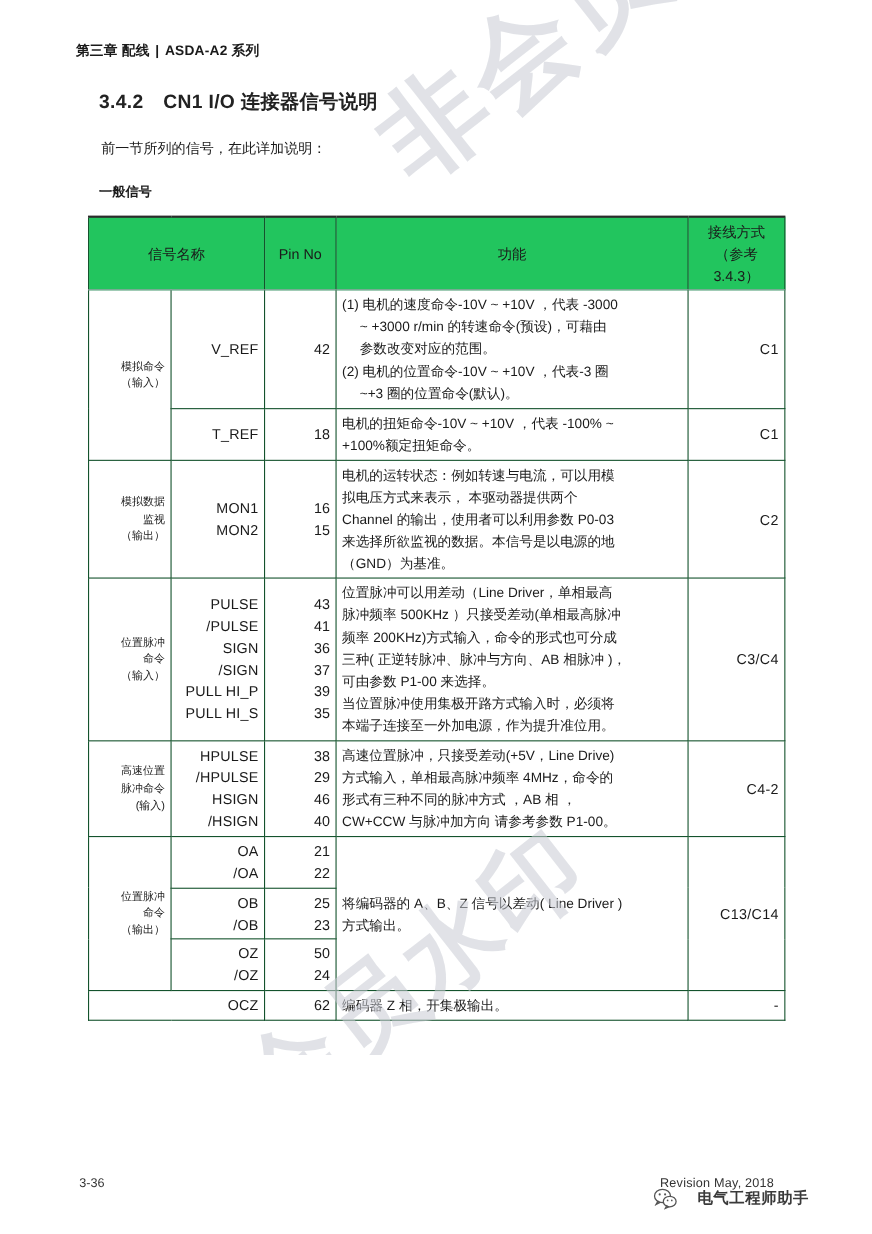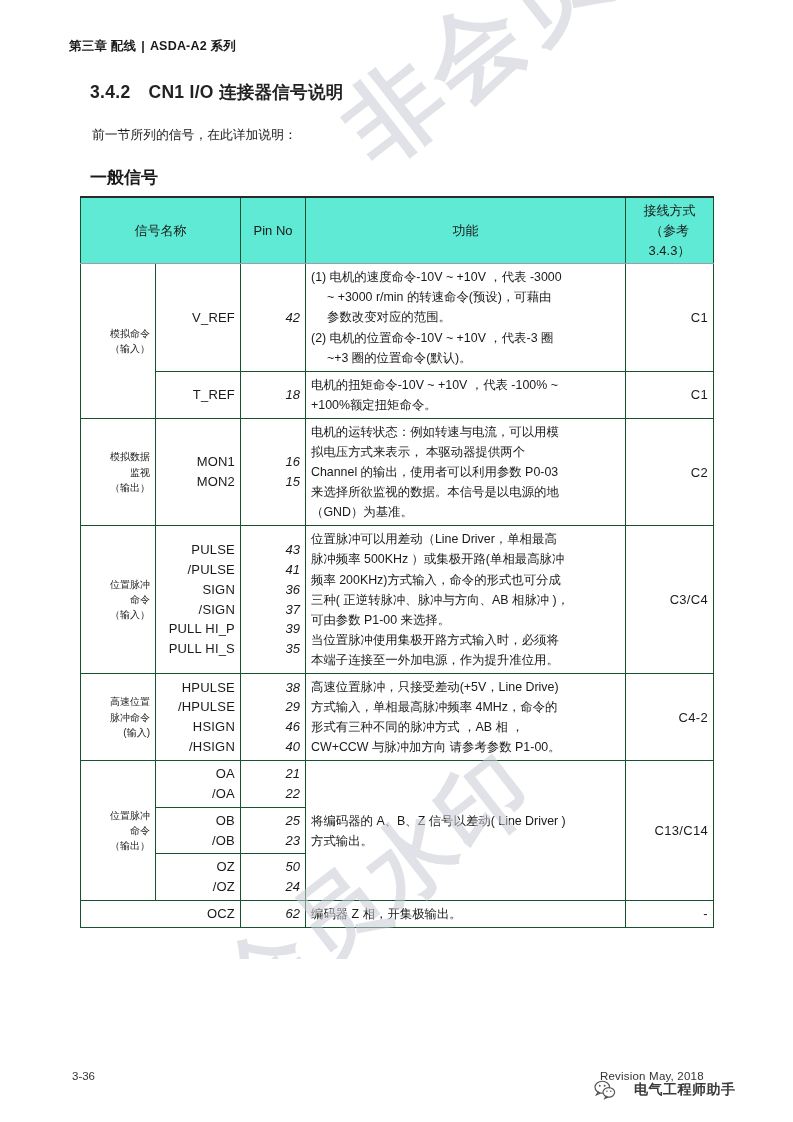--- a/index.html
+++ b/index.html
@@ -49,7 +49,7 @@
   }
   .sub-head {
     position:absolute; left:90px; top:166px;
-    font-size:17px; font-weight:700; color:#1a1a1a;
+    font-size:12px; font-weight:700; color:#1a1a1a;
   }
 
   

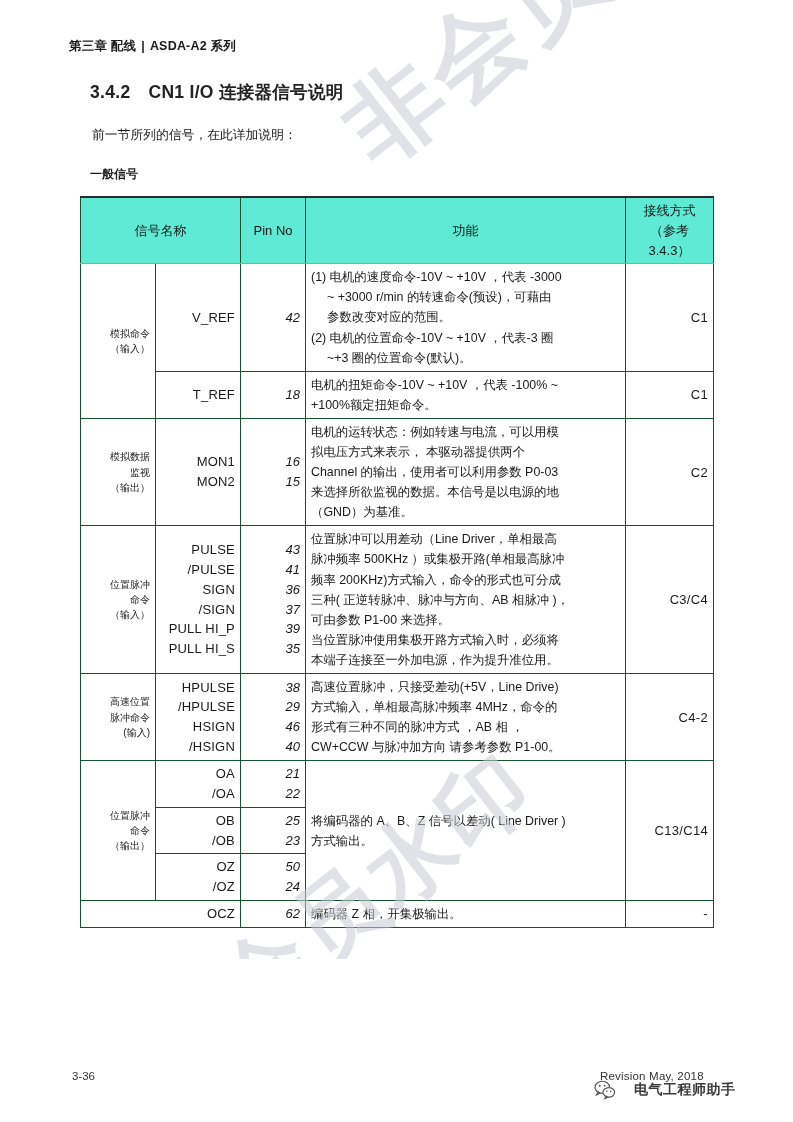--- a/index.html
+++ b/index.html
@@ -69,7 +69,7 @@
     color:#1a1a1a;
   }
   table.sig thead th {
-    background:#5eead4;
+    background:#22c55e;
     font-size:13px;
     height:54px;
     border-top:2.2px solid #2b2b2b;

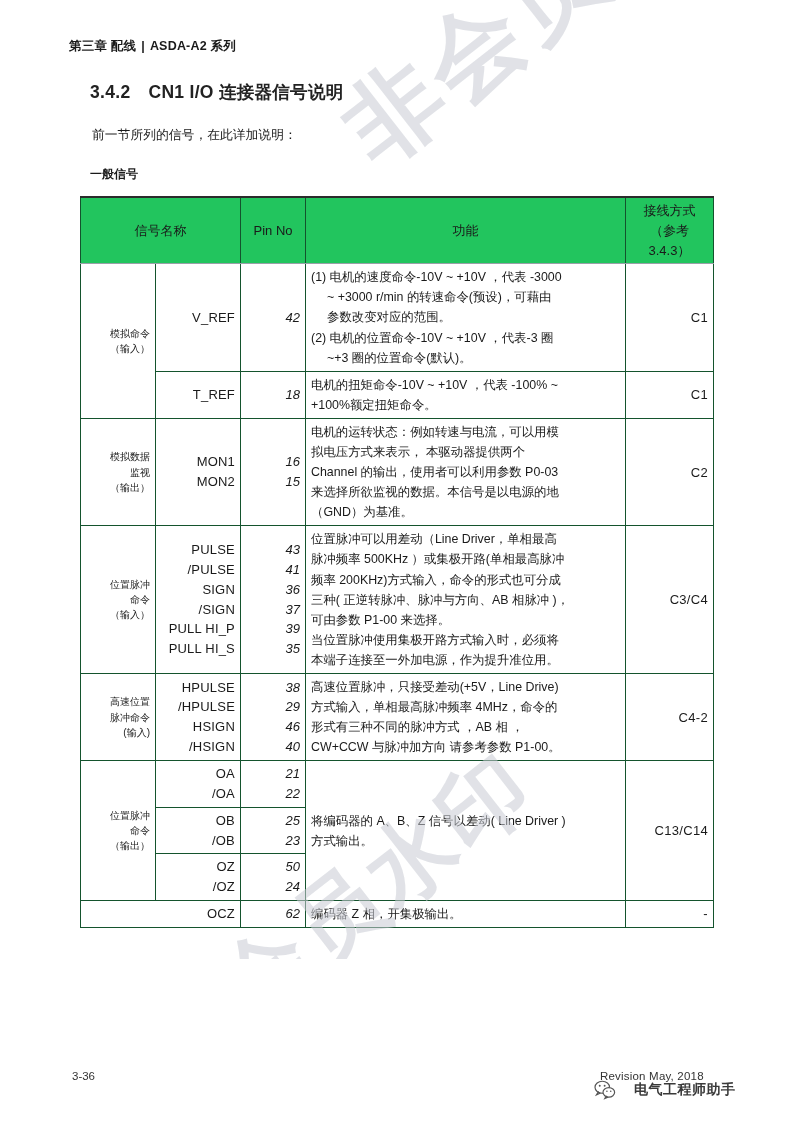--- a/index.html
+++ b/index.html
@@ -84,7 +84,7 @@
   td.grp, td.sig, td.pin, td.wire { text-align:right; }
   td.grp  { line-height:1.75; font-size:10px;margin-top:48px; }
   td.sig  { line-height:1.5; font-size:13px; letter-spacing:.2px; }
-  td.pin  { line-height:1.5; font-size:13px;font-style:italic; }
+  td.pin  { line-height:1.5; font-size:13px; }
   td.wire { font-size:13px; letter-spacing:.3px; }
   td.fn   { text-align:left; line-height:1.62; padding:5px 6px 5px 7px; }
   td.fn p { margin:0; }

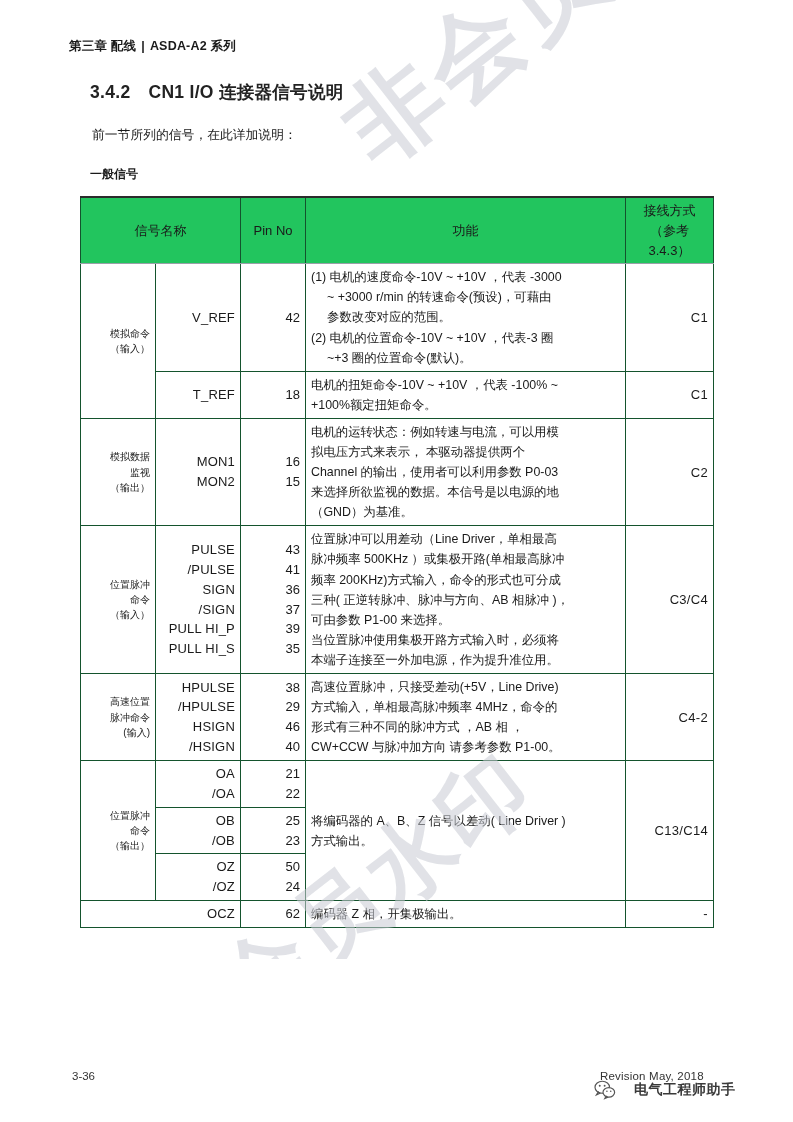--- a/index.html
+++ b/index.html
@@ -227,7 +227,7 @@
         </td>
         <td class="fn">
           <p>位置脉冲可以用差动（Line Driver，单相最高</p>
-          <p>脉冲频率 500KHz ）或集极开路(单相最高脉冲</p>
+          <p>脉冲频率 500KHz ）只接受差动(单相最高脉冲</p>
           <p>频率 200KHz)方式输入，命令的形式也可分成</p>
           <p>三种( 正逆转脉冲、脉冲与方向、AB 相脉冲 )，</p>
           <p>可由参数 P1-00 来选择。</p>

